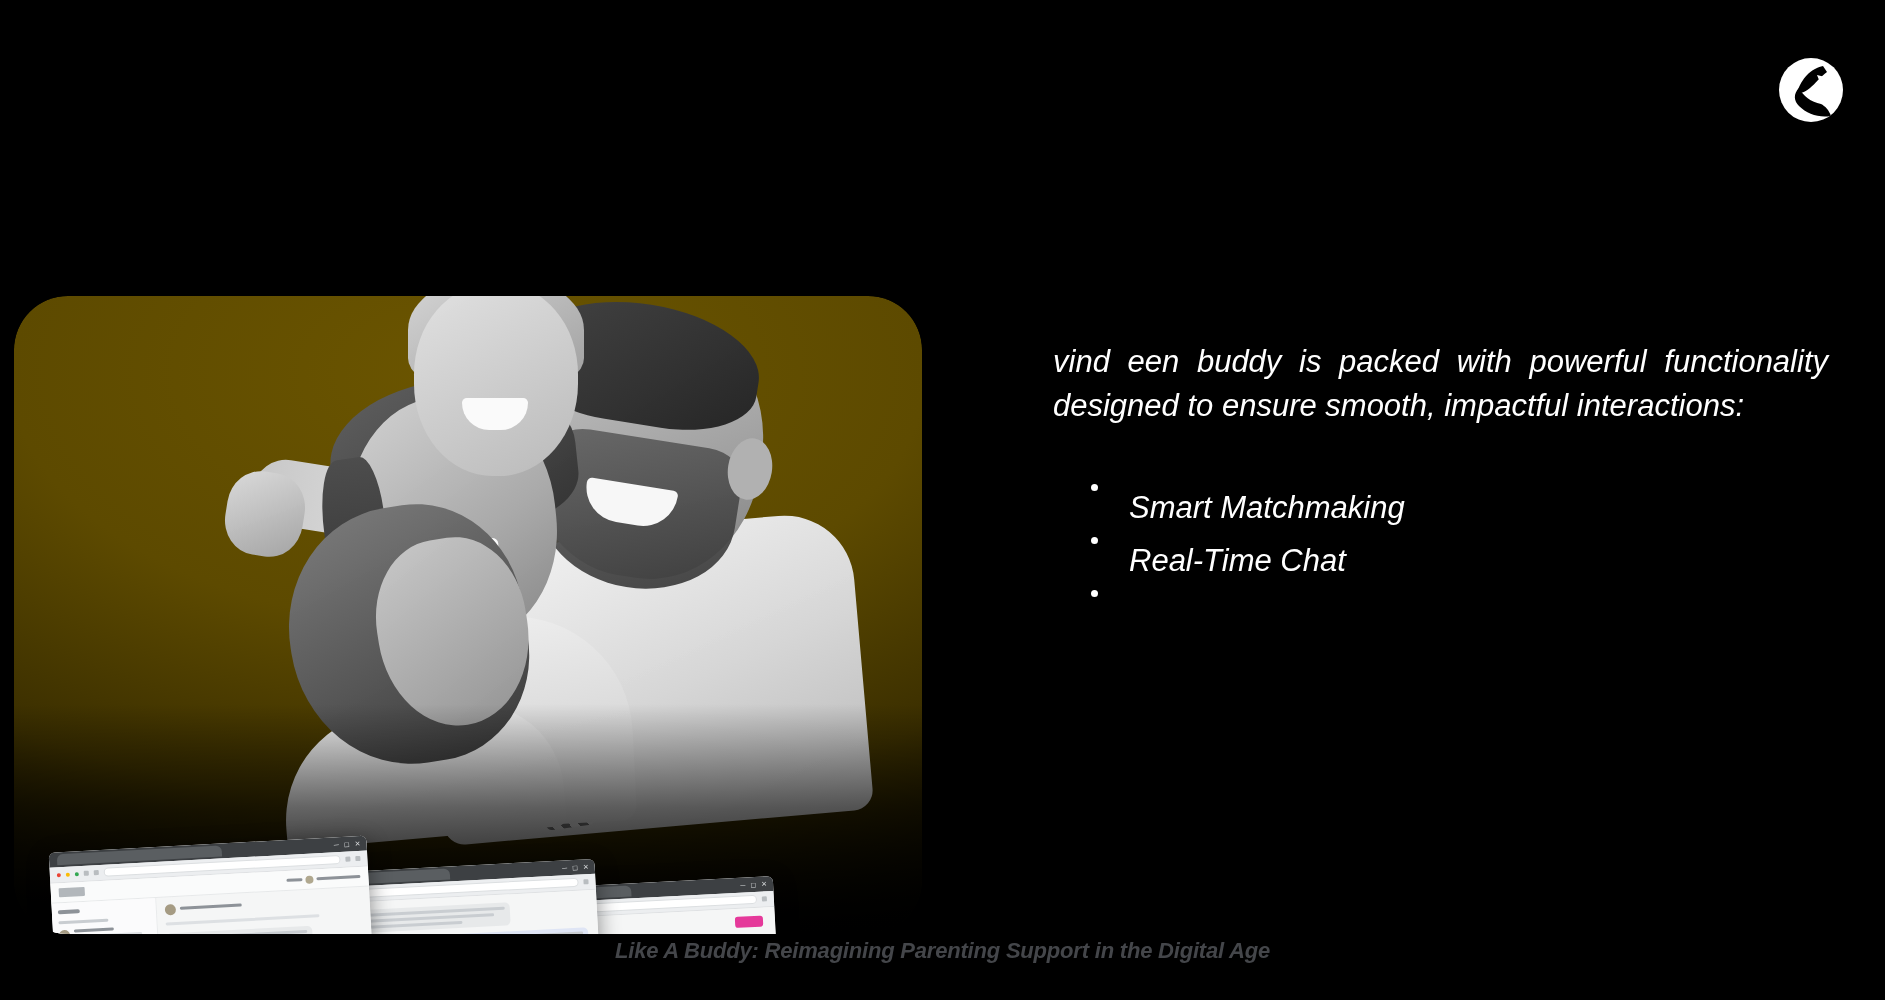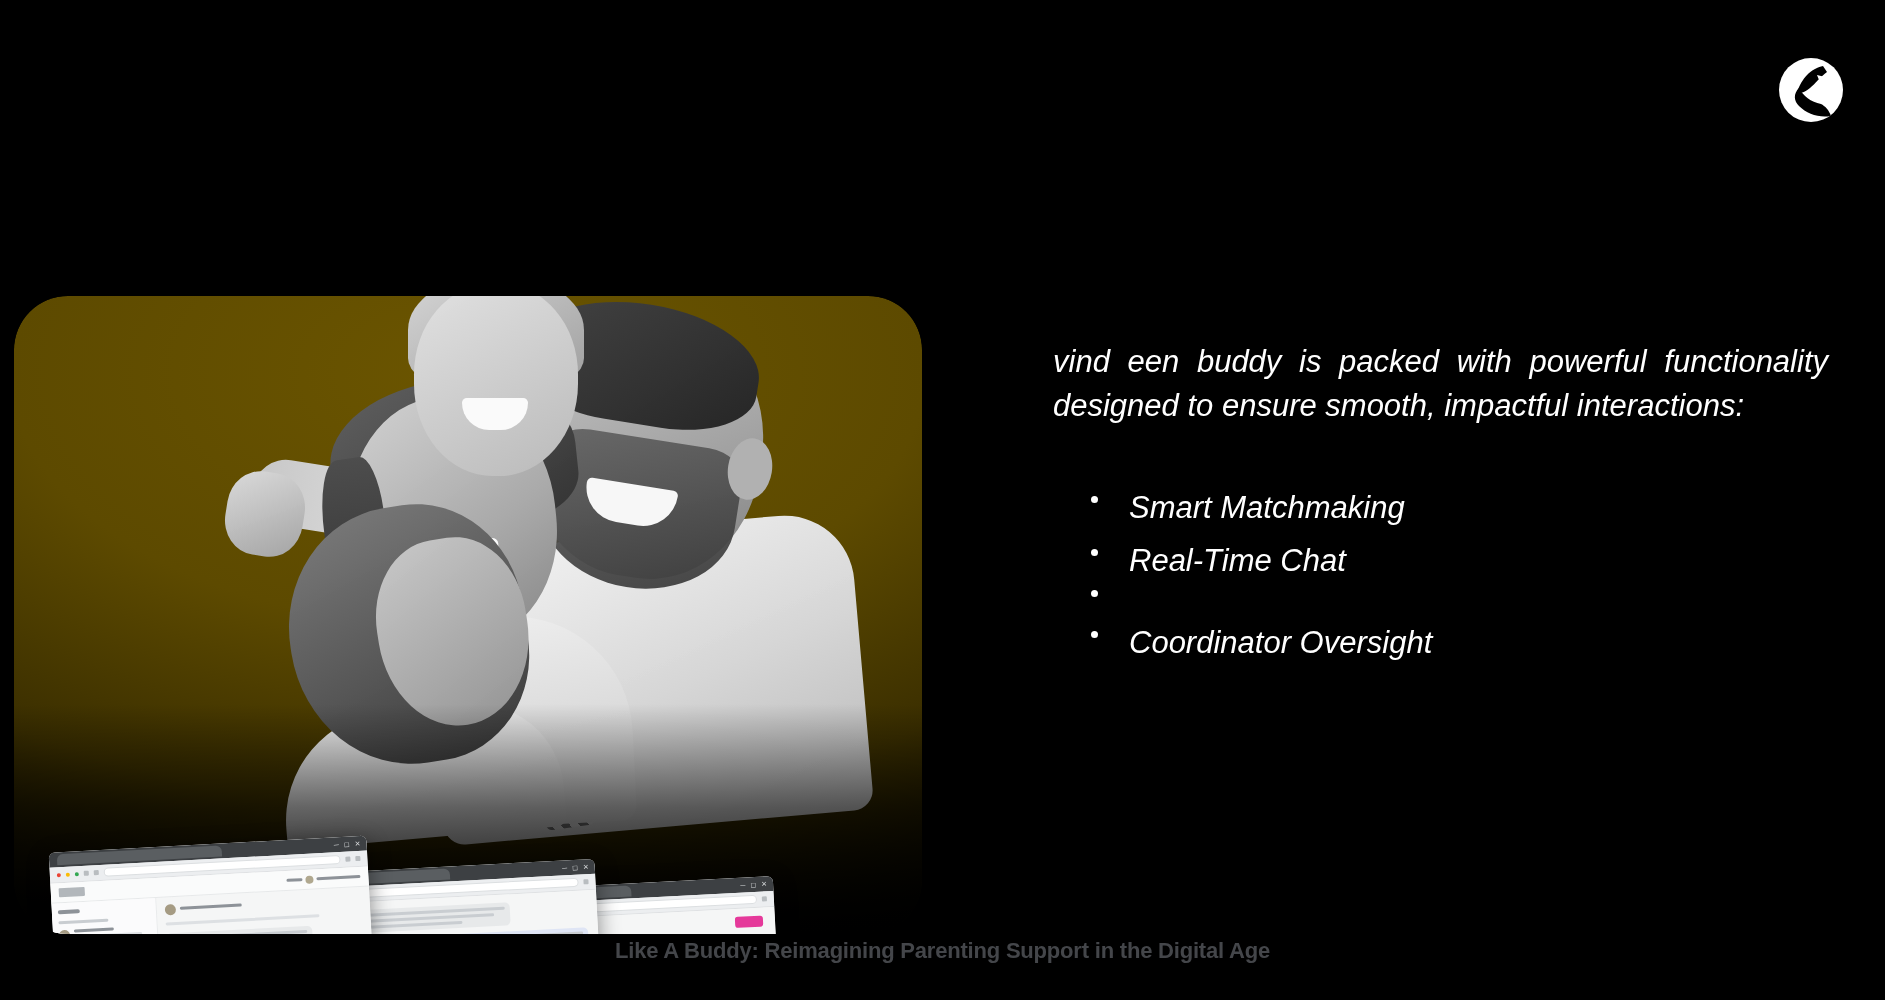--- a/index.html
+++ b/index.html
@@ -281,7 +281,7 @@
   }
   #feature-list { list-style:none; margin-top:64px; }
   #feature-list li {
-    display:flex; align-items:center;
+    display:flex; align-items:flex-start;
     font-size:31px; line-height:1; color:#ffffff;
     margin-bottom:22px;
   }

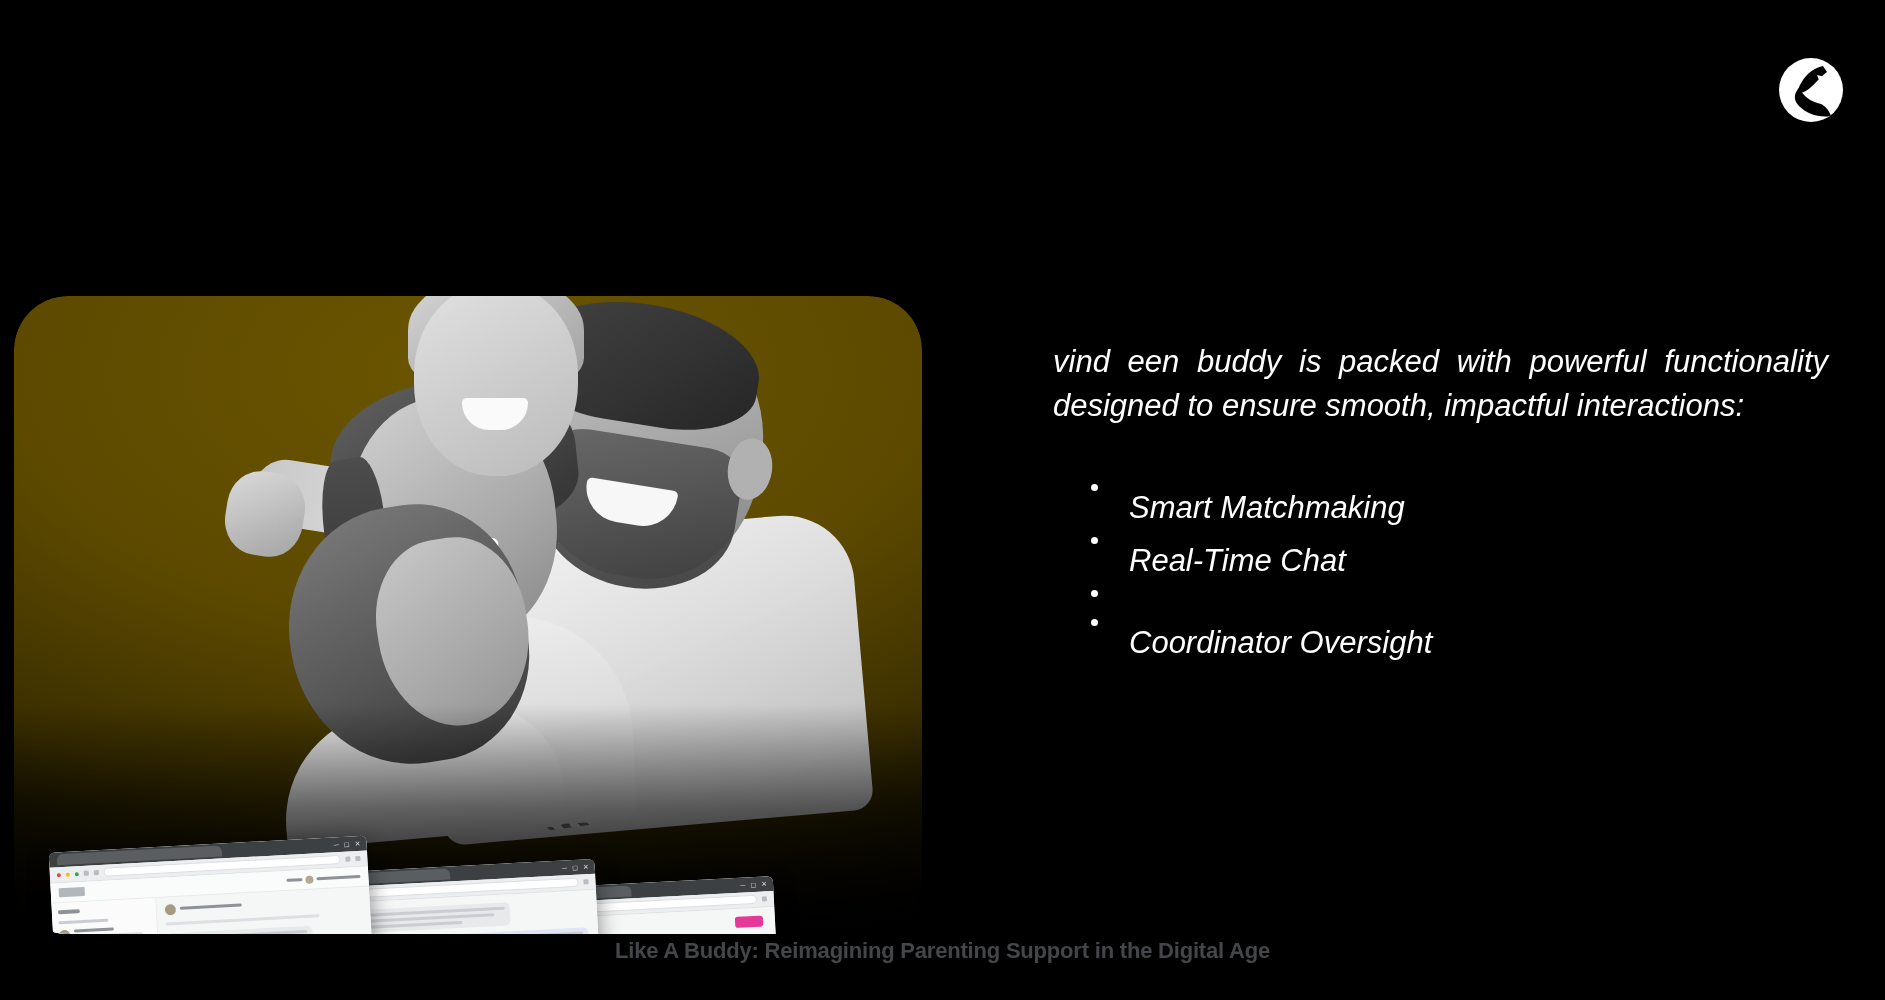--- a/index.html
+++ b/index.html
@@ -460,10 +460,6 @@
       <li>
         <span class="bullet-dot"></span>
       </li>
-      <li>
-        <span class="bullet-dot"></span>
-        <span>Coordinator Oversight</span>
-      </li>
     </ul>
   </div>
 

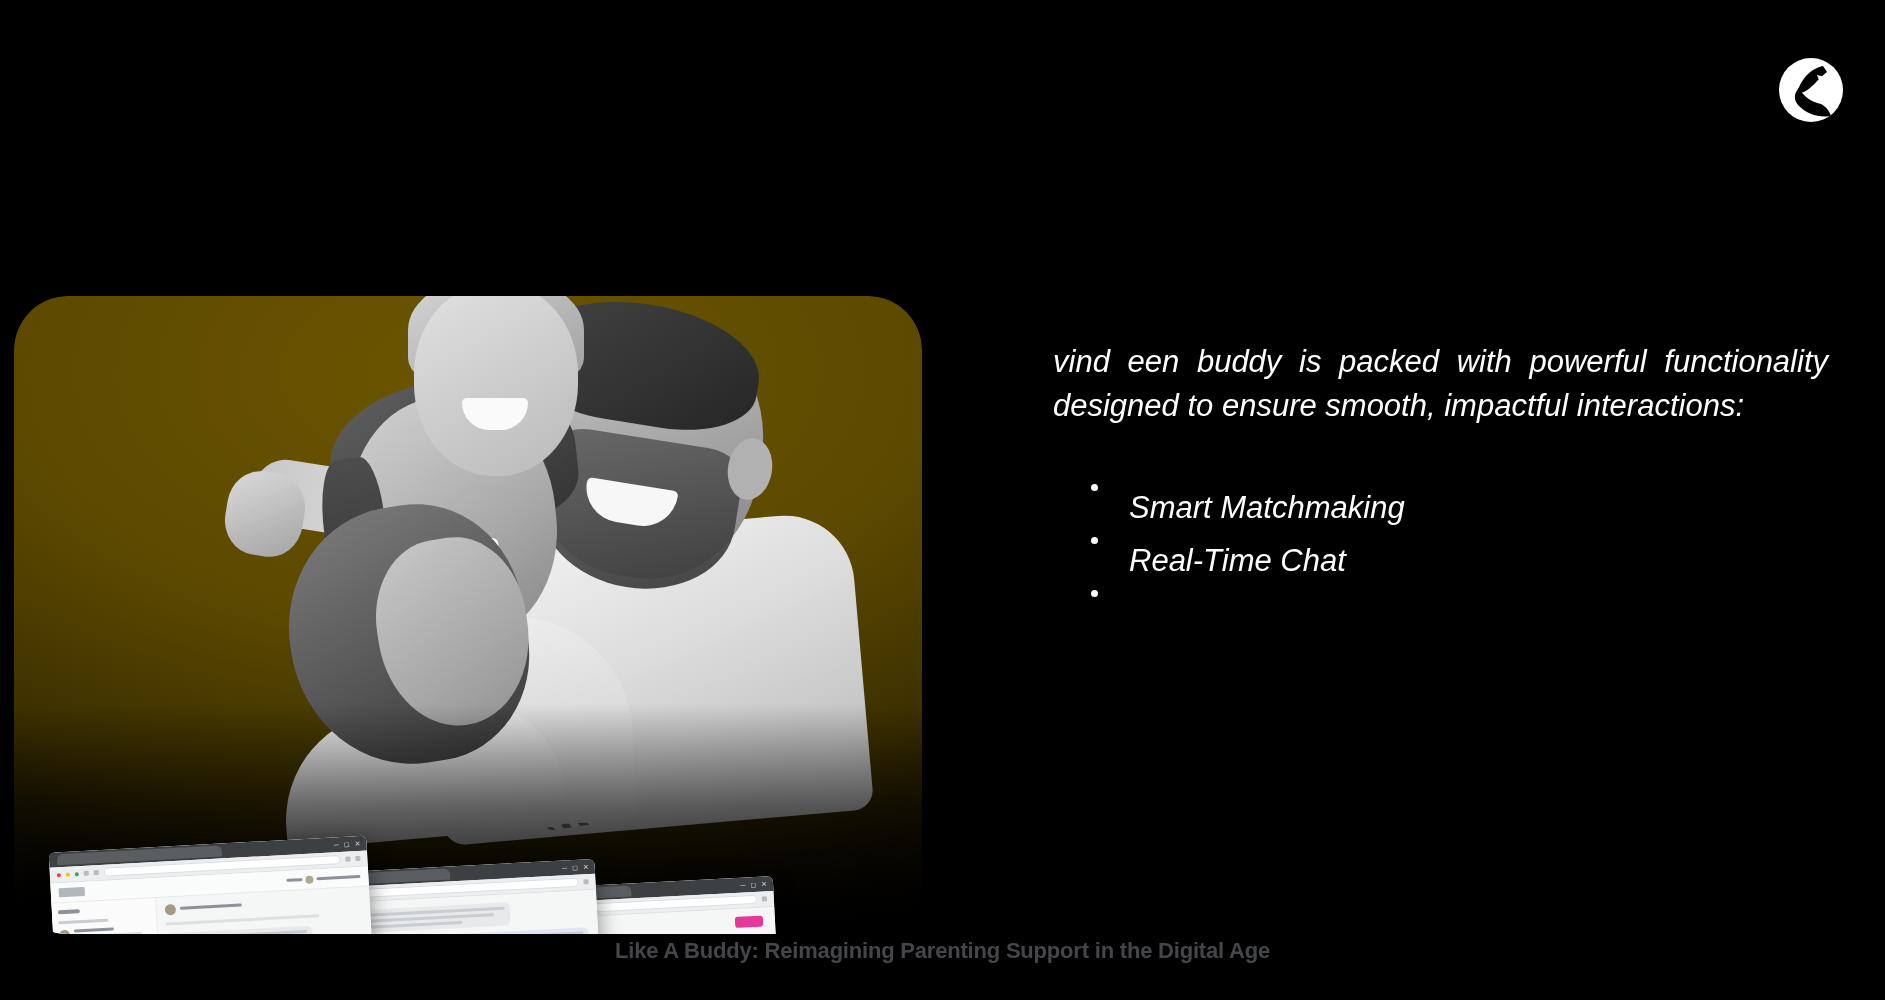--- a/index.html
+++ b/index.html
@@ -299,6 +299,7 @@
     font-size:22px; font-weight:700;
     color:#44464a;
     letter-spacing:-0.2px;
+    font-style:italic;
   }
 </style>
 </head>

